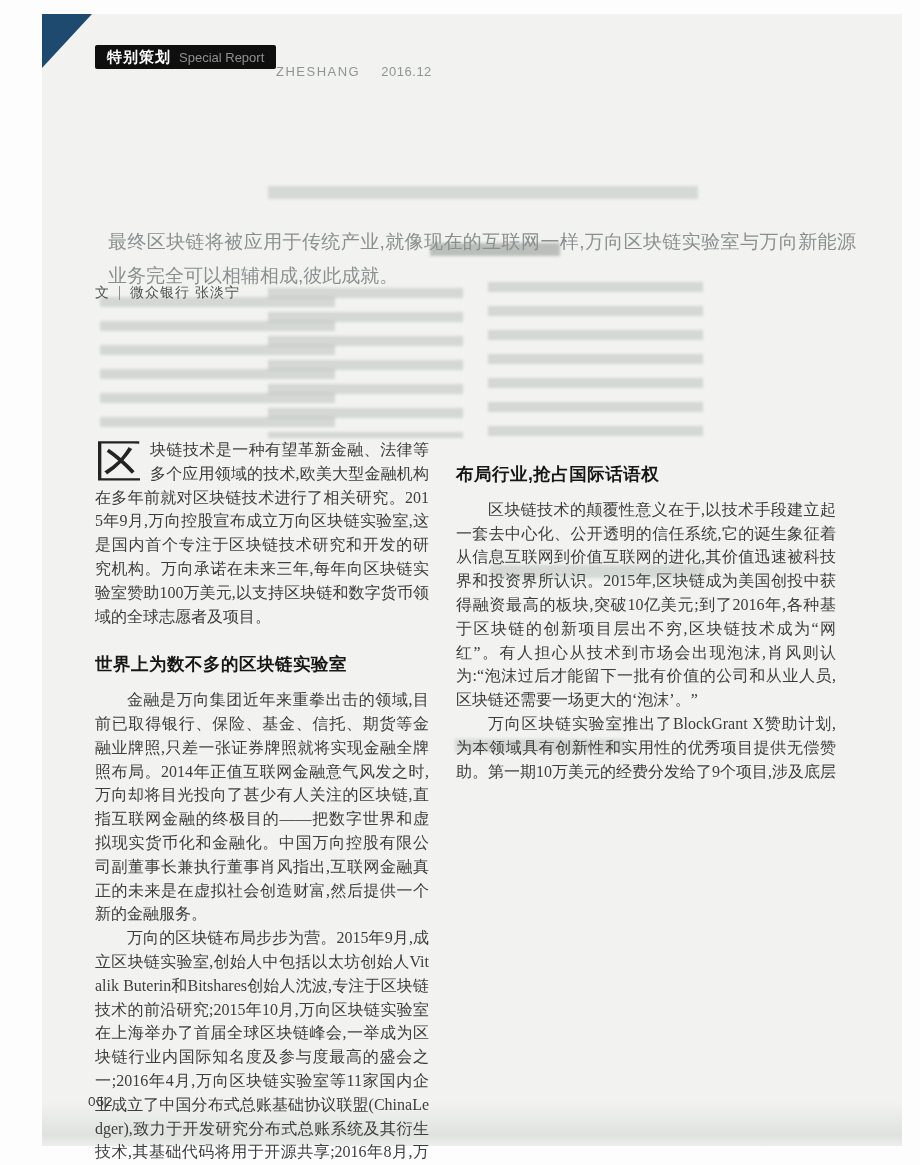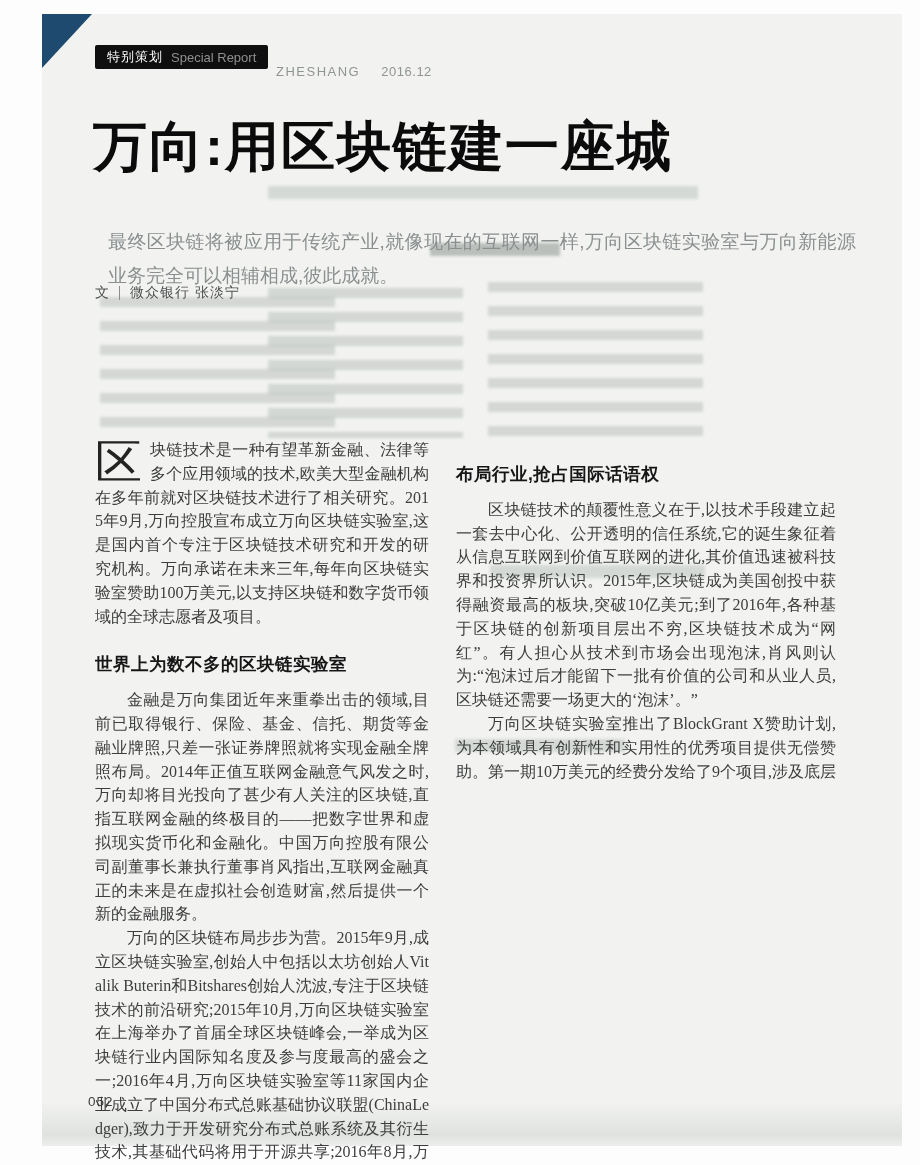--- a/index.html
+++ b/index.html
@@ -28,7 +28,7 @@
     background:var(--tag_bg,#0f0f0f); color:#ffffff;
     display:flex; align-items:center; gap:8px; padding:0 12px; border-radius:2px;
   }
-  .tag-cn { font-weight:normal; font-size:13px; letter-spacing:1px; }
+  .tag-cn { font-weight:bold; font-size:15px; letter-spacing:1px; }
   .tag-en { color:#909090; font-size:13px; }
   .masthead {
     position:absolute; left:276px; top:64px; color:var(--muted,#8f9494);

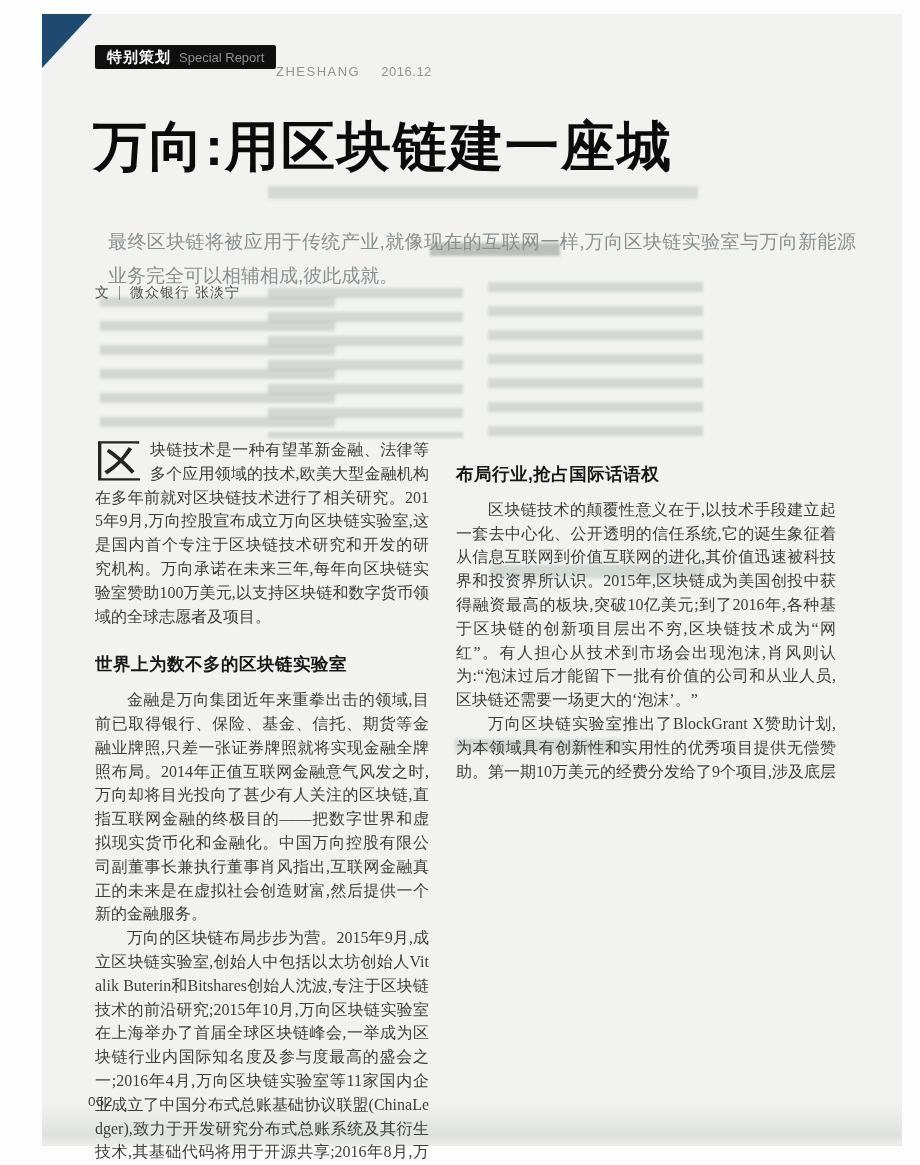--- a/index.html
+++ b/index.html
@@ -117,7 +117,6 @@
     <span class="issue">2016.12</span>
   </div>
 
-  <h1 class="title">万向:用区块链建一座城</h1>
   <p class="dek">最终区块链将被应用于传统产业,就像现在的互联网一样,万向区块链实验室与万向新能源业务完全可以相辅相成,彼此成就。</p>
   <div class="byline">
     <span>文</span>

